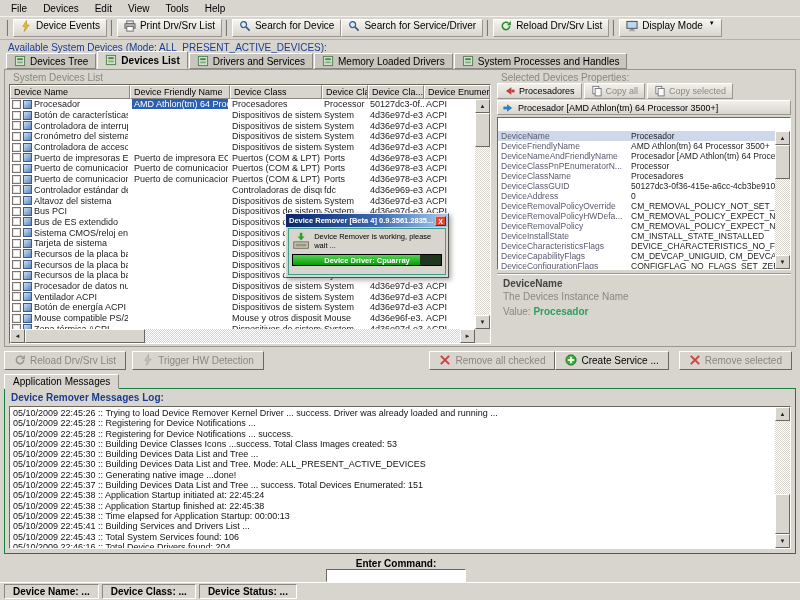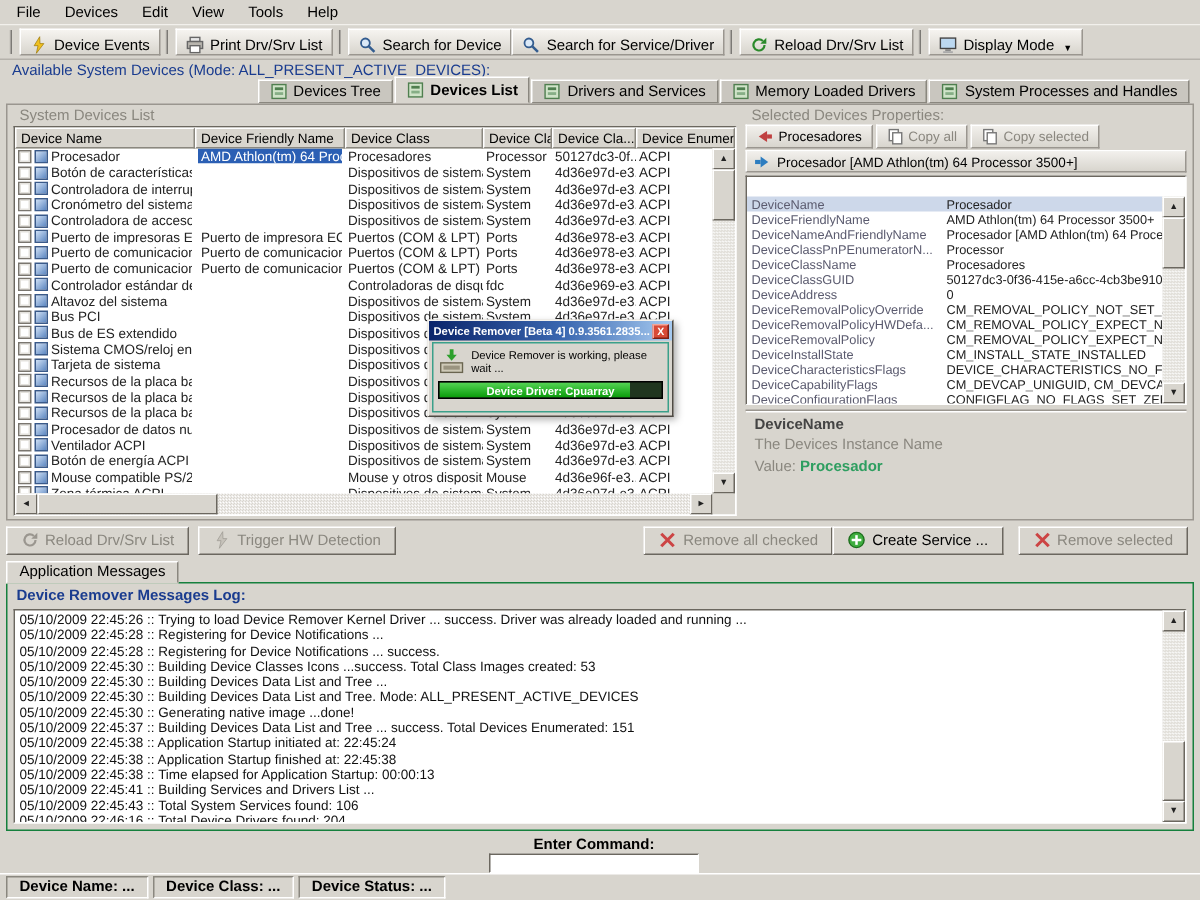--- a/index.html
+++ b/index.html
@@ -17,7 +17,7 @@
   .toolbar { position:absolute; top:17px; left:0; right:0; height:23px; display:flex; align-items:center;
              padding-left:3px; border-bottom:1px solid #b5b2ab; background:#d8d5ce; }
   .grip { width:4px; height:16px; margin:0 3px; border-left:2px ridge #cfccc5; }
-  .tbtn { height:18px; display:flex; align-items:flex-end; gap:4px; padding:0 6px; font-size:10px;
+  .tbtn { height:18px; display:flex; align-items:flex-start; gap:4px; padding:0 6px; font-size:10px;
           border:1px solid; border-color:#fff #9a968f #9a968f #fff; background:linear-gradient(#f6f4f0,#d8d5ce); }
   .tbtn .arrow { font-size:6px; margin-left:2px; }
 

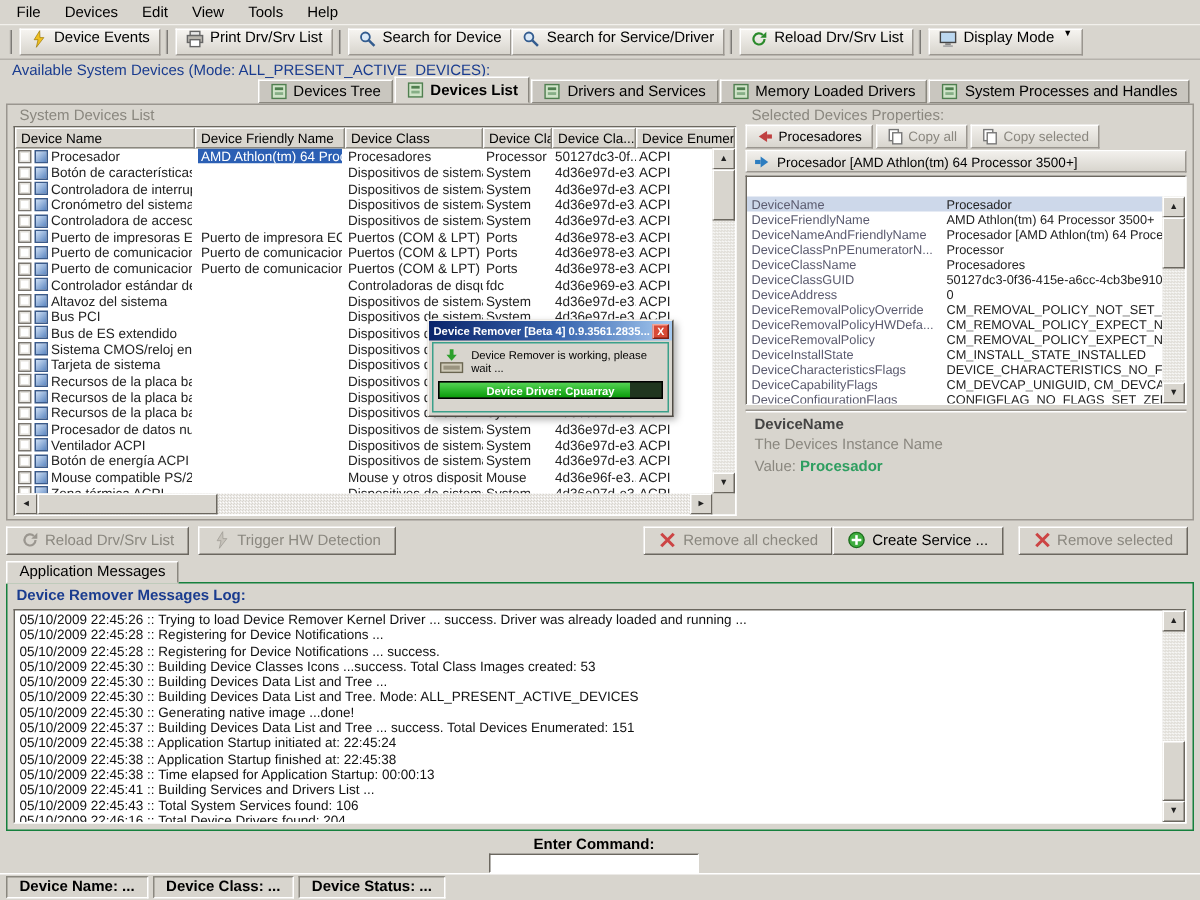--- a/index.html
+++ b/index.html
@@ -25,7 +25,7 @@
   .section-label { position:absolute; top:42px; left:8px; color:#1a3c8f; font-size:10px; }
 
   
-  .tabstrip { position:absolute; top:52px; left:6px; right:6px; height:17px; display:flex; align-items:flex-end;justify-content:flex-end; }
+  .tabstrip { position:absolute; top:52px; left:6px; right:6px; height:17px; display:flex; align-items:flex-end; }
   .tab { display:flex; align-items:center; gap:4px; height:16px; padding:0 7px; margin-right:1px;
          background:#c9c6bf; border:1px solid; border-color:#fff #8a877f #8a877f #fff; font-size:10px; }
   .tab.active { background:#d8d5ce; height:18px; border-bottom-color:#d8d5ce; font-weight:bold; }

